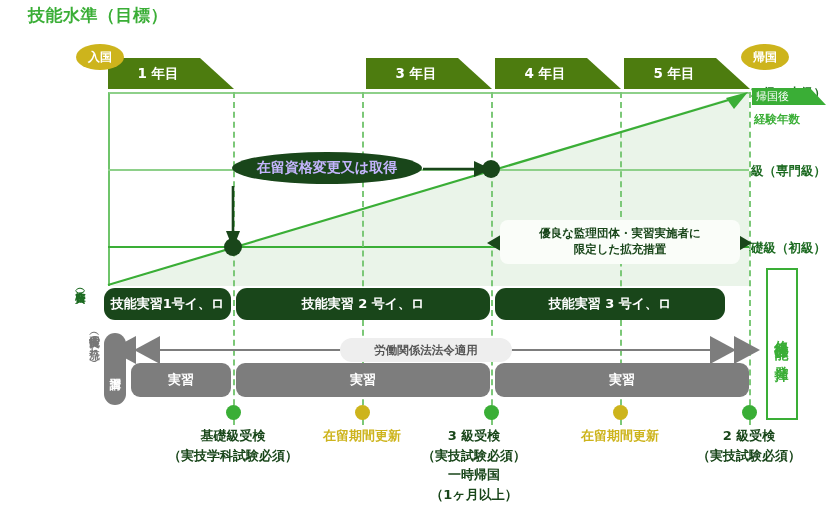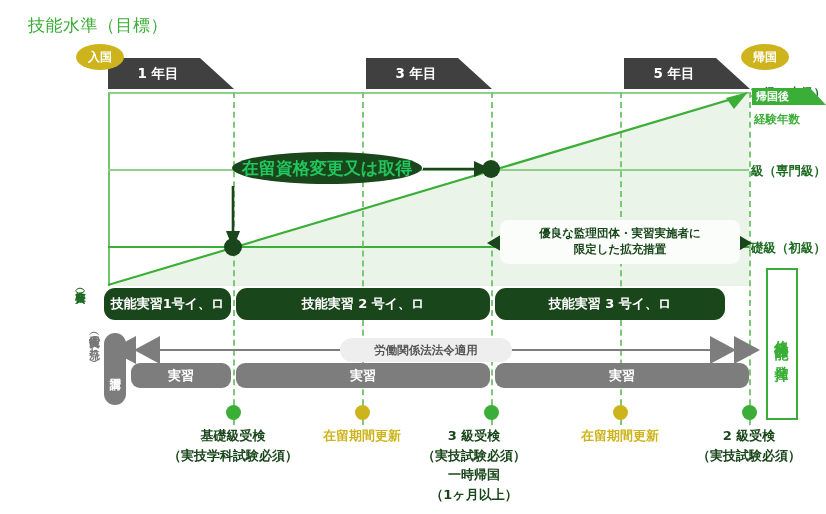--- a/index.html
+++ b/index.html
@@ -14,8 +14,8 @@
 
   
   .title {
-    position: absolute; left: 28px; top: 14px;
-    font-size: 17px; font-weight: normal; color: #3aae36;
+    position: absolute; left: 28px; top: 4px;
+    font-size: 17px; font-weight: bold; color: #3aae36;
     letter-spacing: .5px;
   }
 

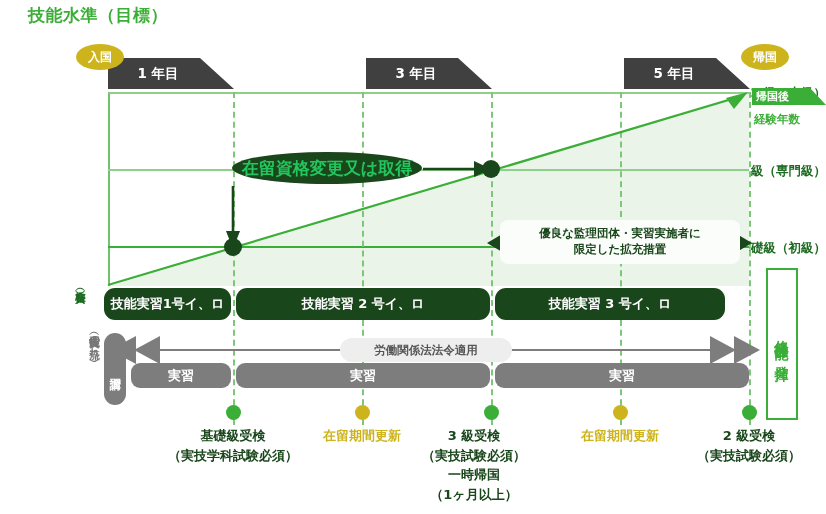--- a/index.html
+++ b/index.html
@@ -31,7 +31,7 @@
   
   .year-ribbon {
     position: absolute; top: 58px; height: 31px;
-    background: #404040;
+    background: #4d7c0f;
     color: #fff; font-size: 13.5px; font-weight: bold;
     display: flex; align-items: center; justify-content: center;
     padding-right: 26px;

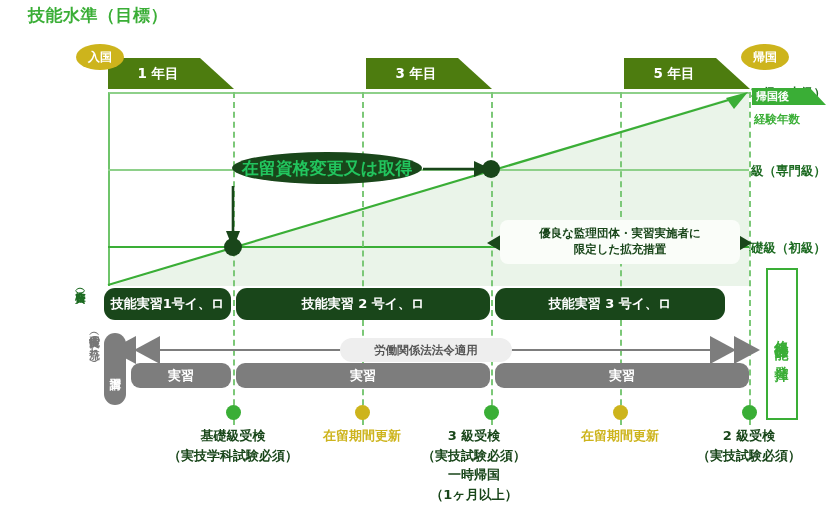--- a/index.html
+++ b/index.html
@@ -251,6 +251,9 @@
   <div class="year-ribbon" style="left:366px; width:126px">
       <span>3 年目</span>
     </div>
+  <div class="year-ribbon" style="left:495px; width:126px">
+      <span>4 年目</span>
+    </div>
   <div class="year-ribbon" style="left:624px; width:126px">
       <span>5 年目</span>
     </div>

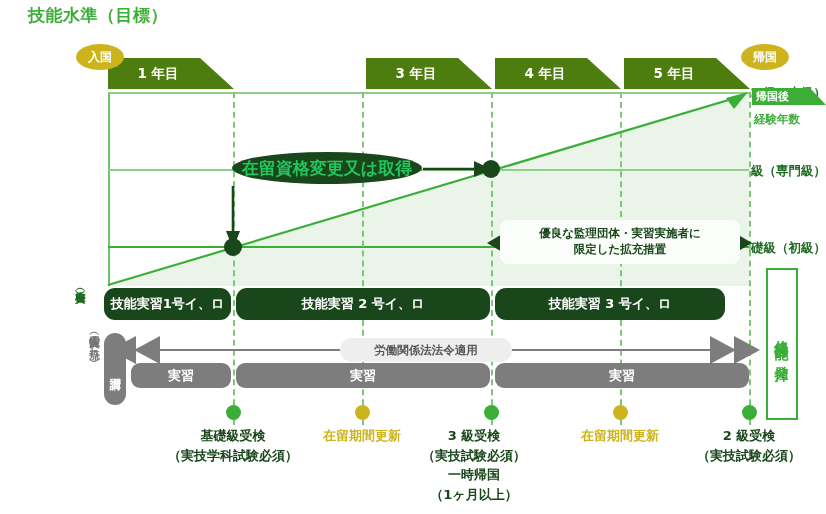--- a/index.html
+++ b/index.html
@@ -115,7 +115,7 @@
   }
   .return-ribbon {
     background: #3aae36; color: #fff;
-    font-size: 11px; font-weight: bold;
+    font-size: 11px; font-weight: normal;
     height: 17px; display: flex; align-items: center; padding-left: 4px;
     clip-path: polygon(0 0, calc(100% - 16px) 0, 100% 100%, 0 100%);
   }

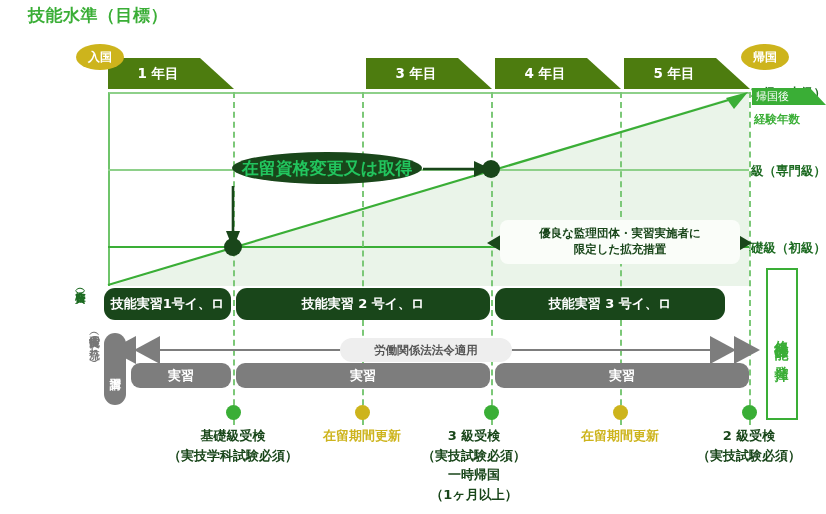--- a/index.html
+++ b/index.html
@@ -86,7 +86,7 @@
     position: absolute; left: 232px; top: 152px;
     width: 190px; height: 32px;
     background: #19461a; border-radius: 50%;
-    color: #22c55e; font-size: 17px; font-weight: bold;
+    color: #c4b5fd; font-size: 14px; font-weight: bold;
     display: flex; align-items: center; justify-content: center;
   }
 

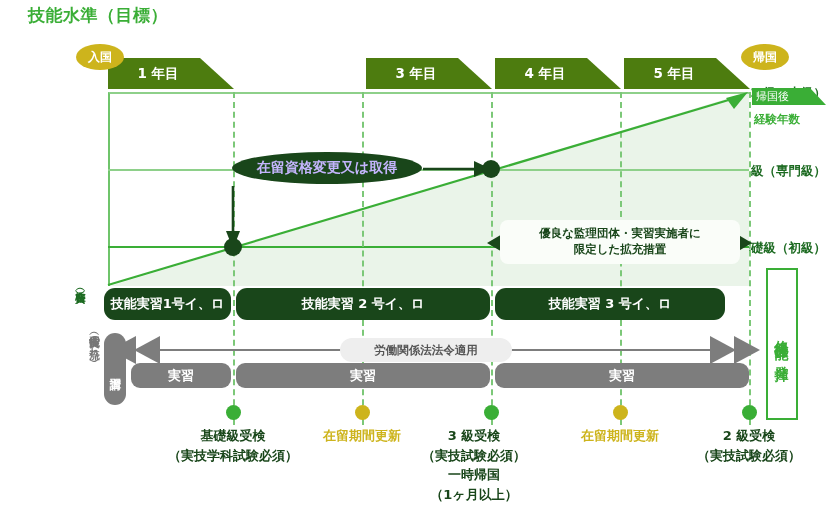--- a/index.html
+++ b/index.html
@@ -169,7 +169,7 @@
 
   
   .prac-box {
-    position: absolute; top: 363px; height: 25px;
+    position: absolute; top: 363px; height: 34px;
     background: #7d7d7d; border-radius: 9px;
     color: #fff; font-size: 13px; font-weight: bold;
     display: flex; align-items: center; justify-content: center;

